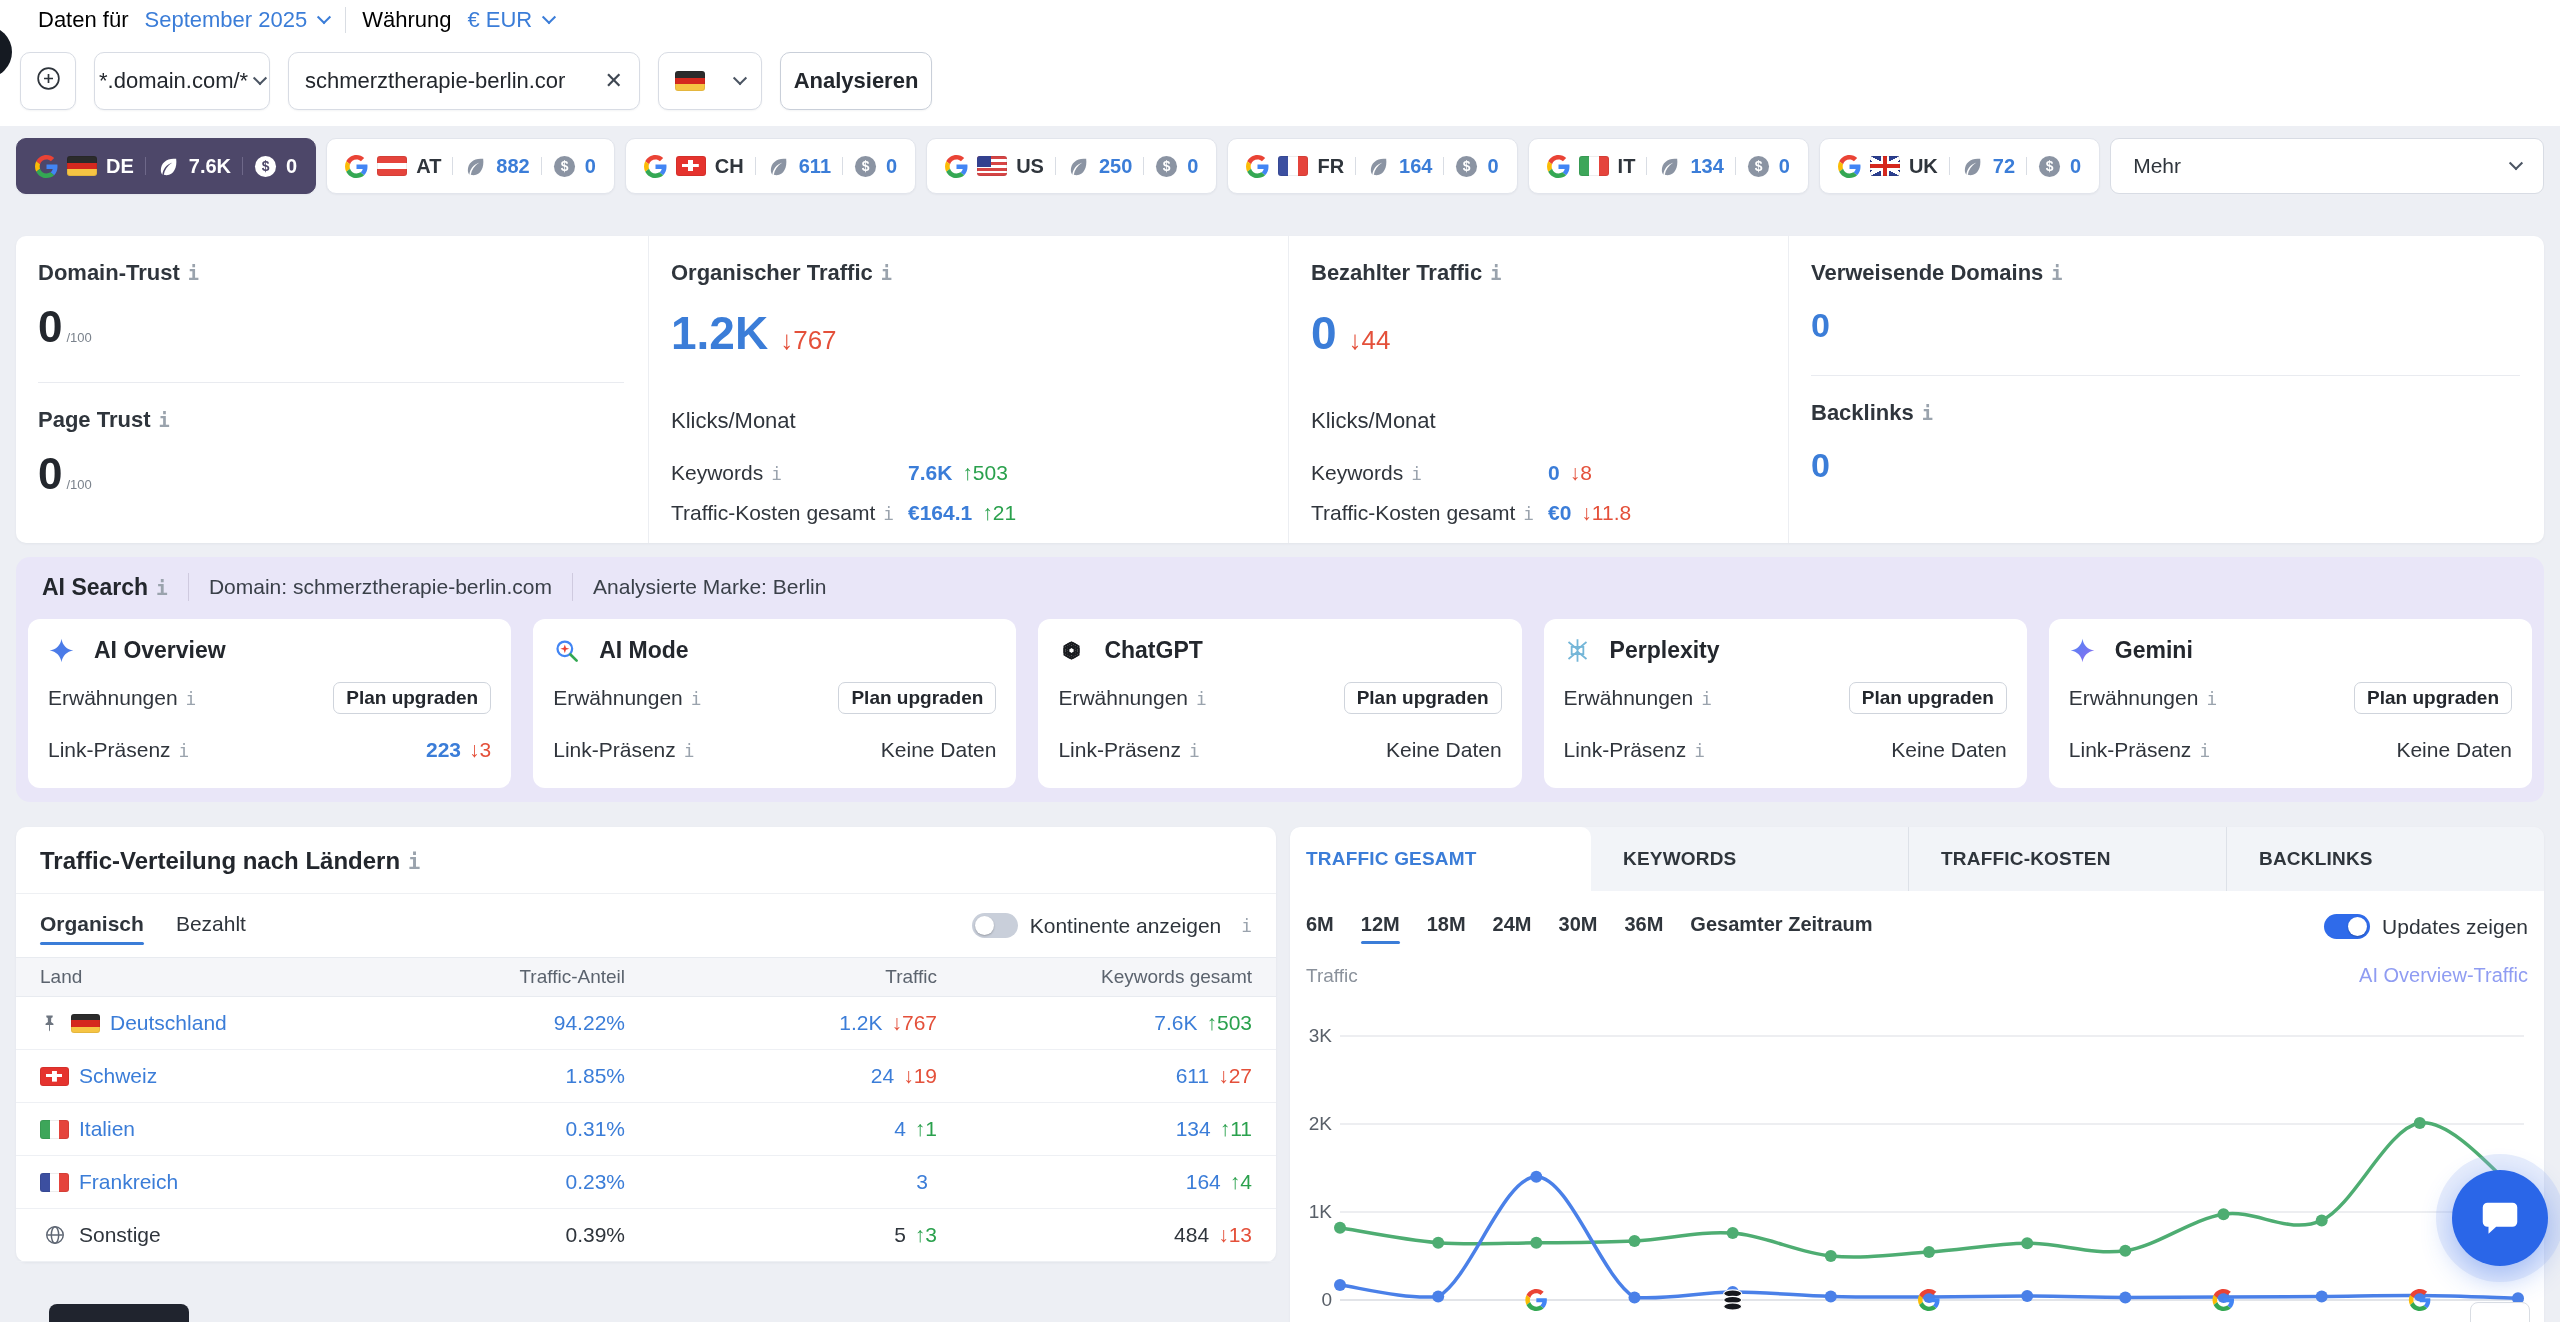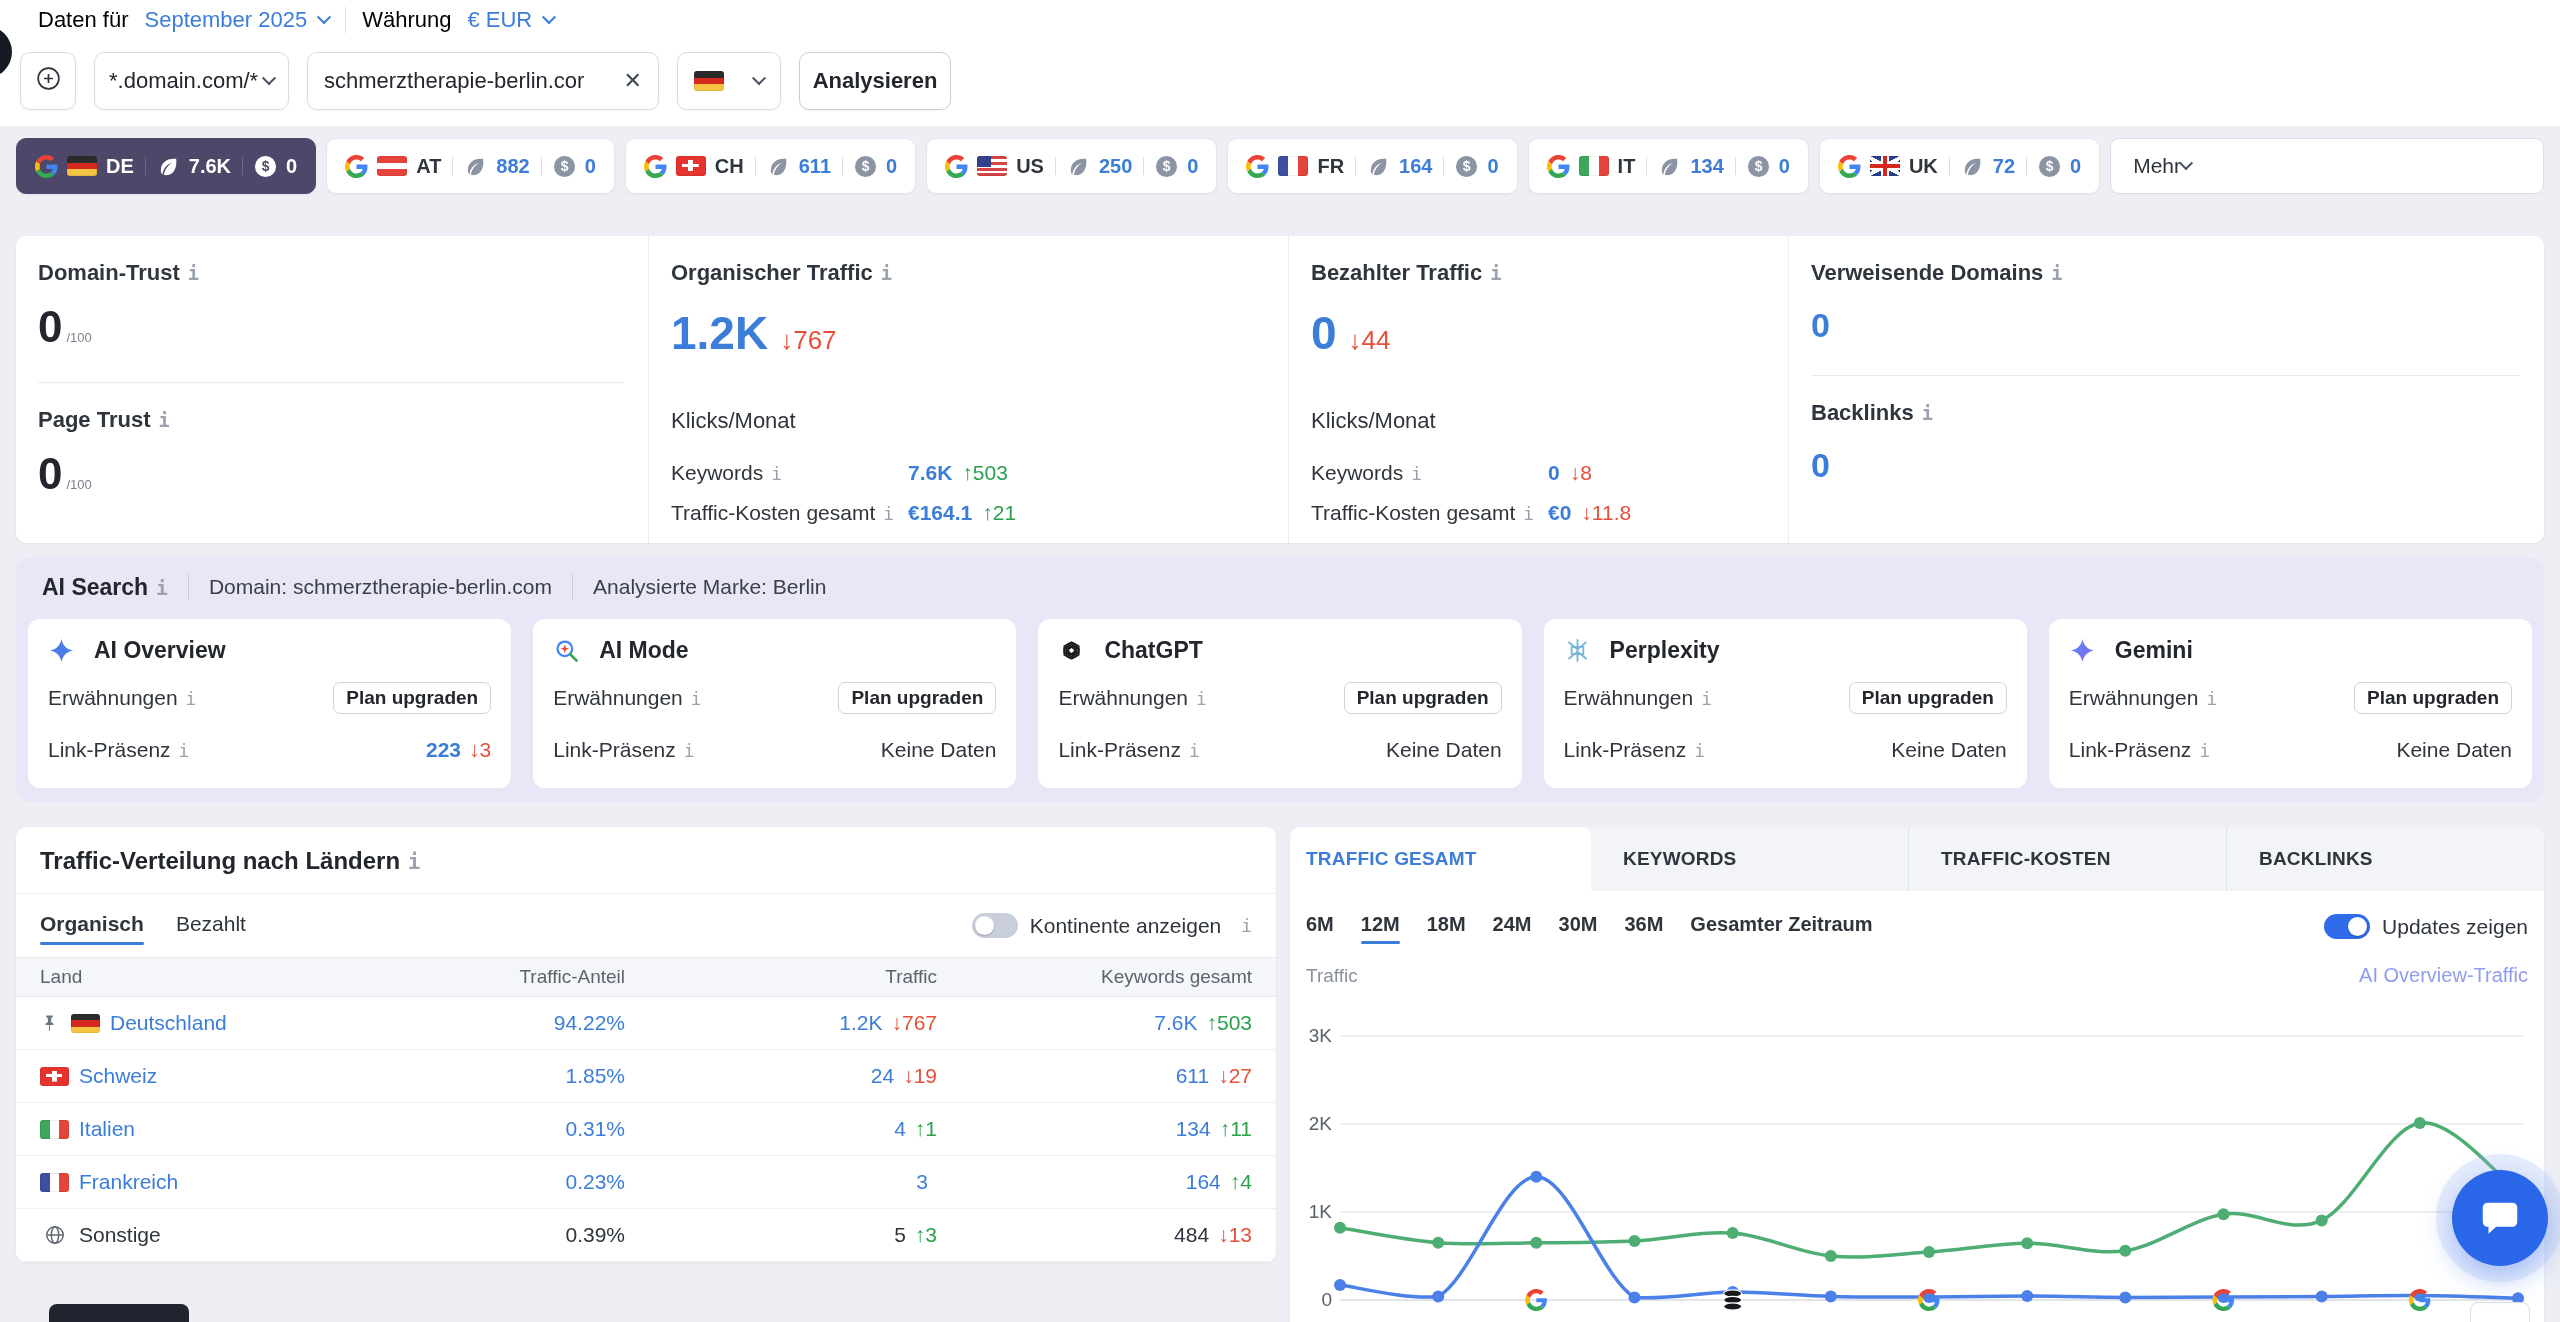--- a/index.html
+++ b/index.html
@@ -21,7 +21,7 @@
   .sb-box { height:58px; background:#fff; border:1px solid #d8dce4; border-radius:10px; display:flex; align-items:center; font-size:22px; color:#23272d; box-shadow:0 1px 2px rgba(20,30,60,.05); }
   .plus-btn { width:56px; justify-content:center; cursor:pointer; }
   .plus-btn svg { width:27px; height:27px; }
-  .pattern-sel { width:195px; padding:0 14px; justify-content:space-between; cursor:pointer; }
+  .pattern-sel { width:176px; padding:0 4px; justify-content:space-between; cursor:pointer; }
   .domain-box { width:352px; padding:0 16px; justify-content:space-between; }
   .clear-x { color:#3f4752; font-size:22px; cursor:pointer; margin-left:12px; }
   .clear-x::after { content:'✕'; }

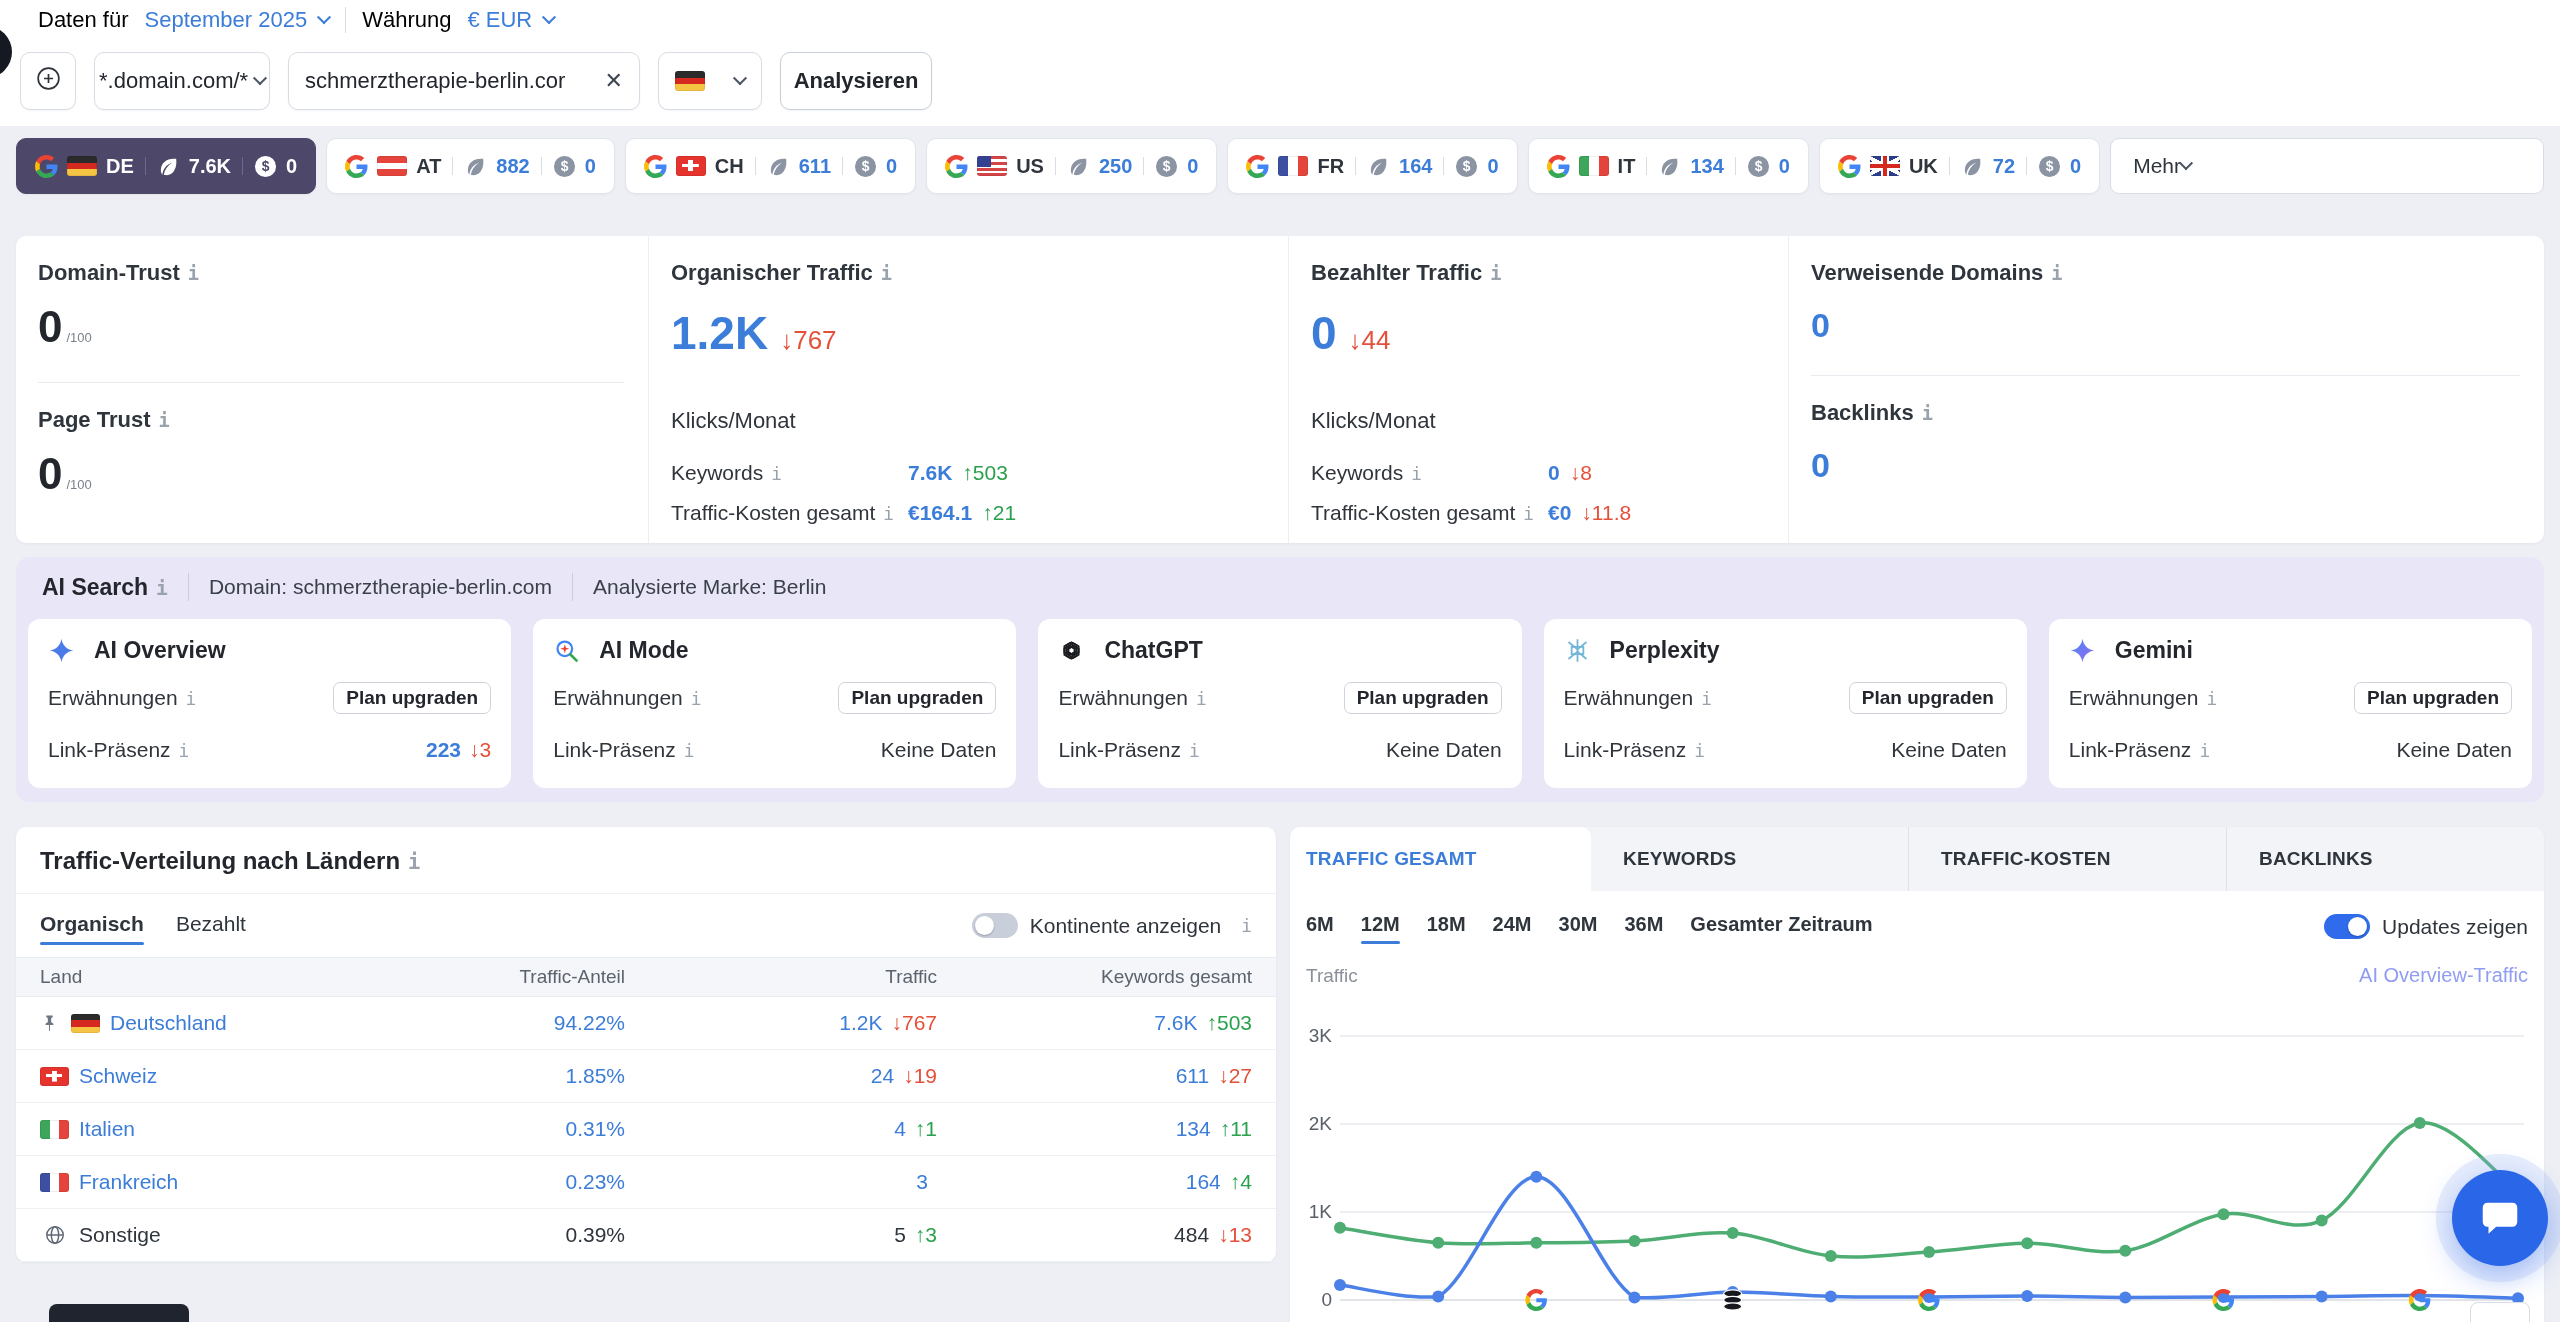--- a/index.html
+++ b/index.html
@@ -45,7 +45,7 @@
   .chip.active .code, .chip.active .val { color:#fff; }
   .chip.active .leaf, .chip.active .dollar { color:#fff; }
   .chip.active .sep { background:#6e6889; }
-  .more-sel { margin-left:auto; width:482px; height:56px; background:#fff; border:1px solid #d8dce4; border-radius:9px; display:flex; align-items:center; padding:0 22px; font-size:21px; cursor:pointer; }
+  .more-sel { margin-left:auto; width:482px; height:56px; background:#fff; border:1px solid #d8dce4; border-radius:9px; display:flex; align-items:center; justify-content:space-between; padding:0 22px; font-size:21px; cursor:pointer; }
 
   .flag { width:30px; height:20px; border-radius:3px; flex:none; position:relative; box-shadow:inset 0 0 0 1px rgba(0,0,0,.07); overflow:hidden; }
   .f-de { background:linear-gradient(180deg,#2b2b2b 33.3%,#d5281e 33.3% 66.6%,#f6c443 66.6%); }

